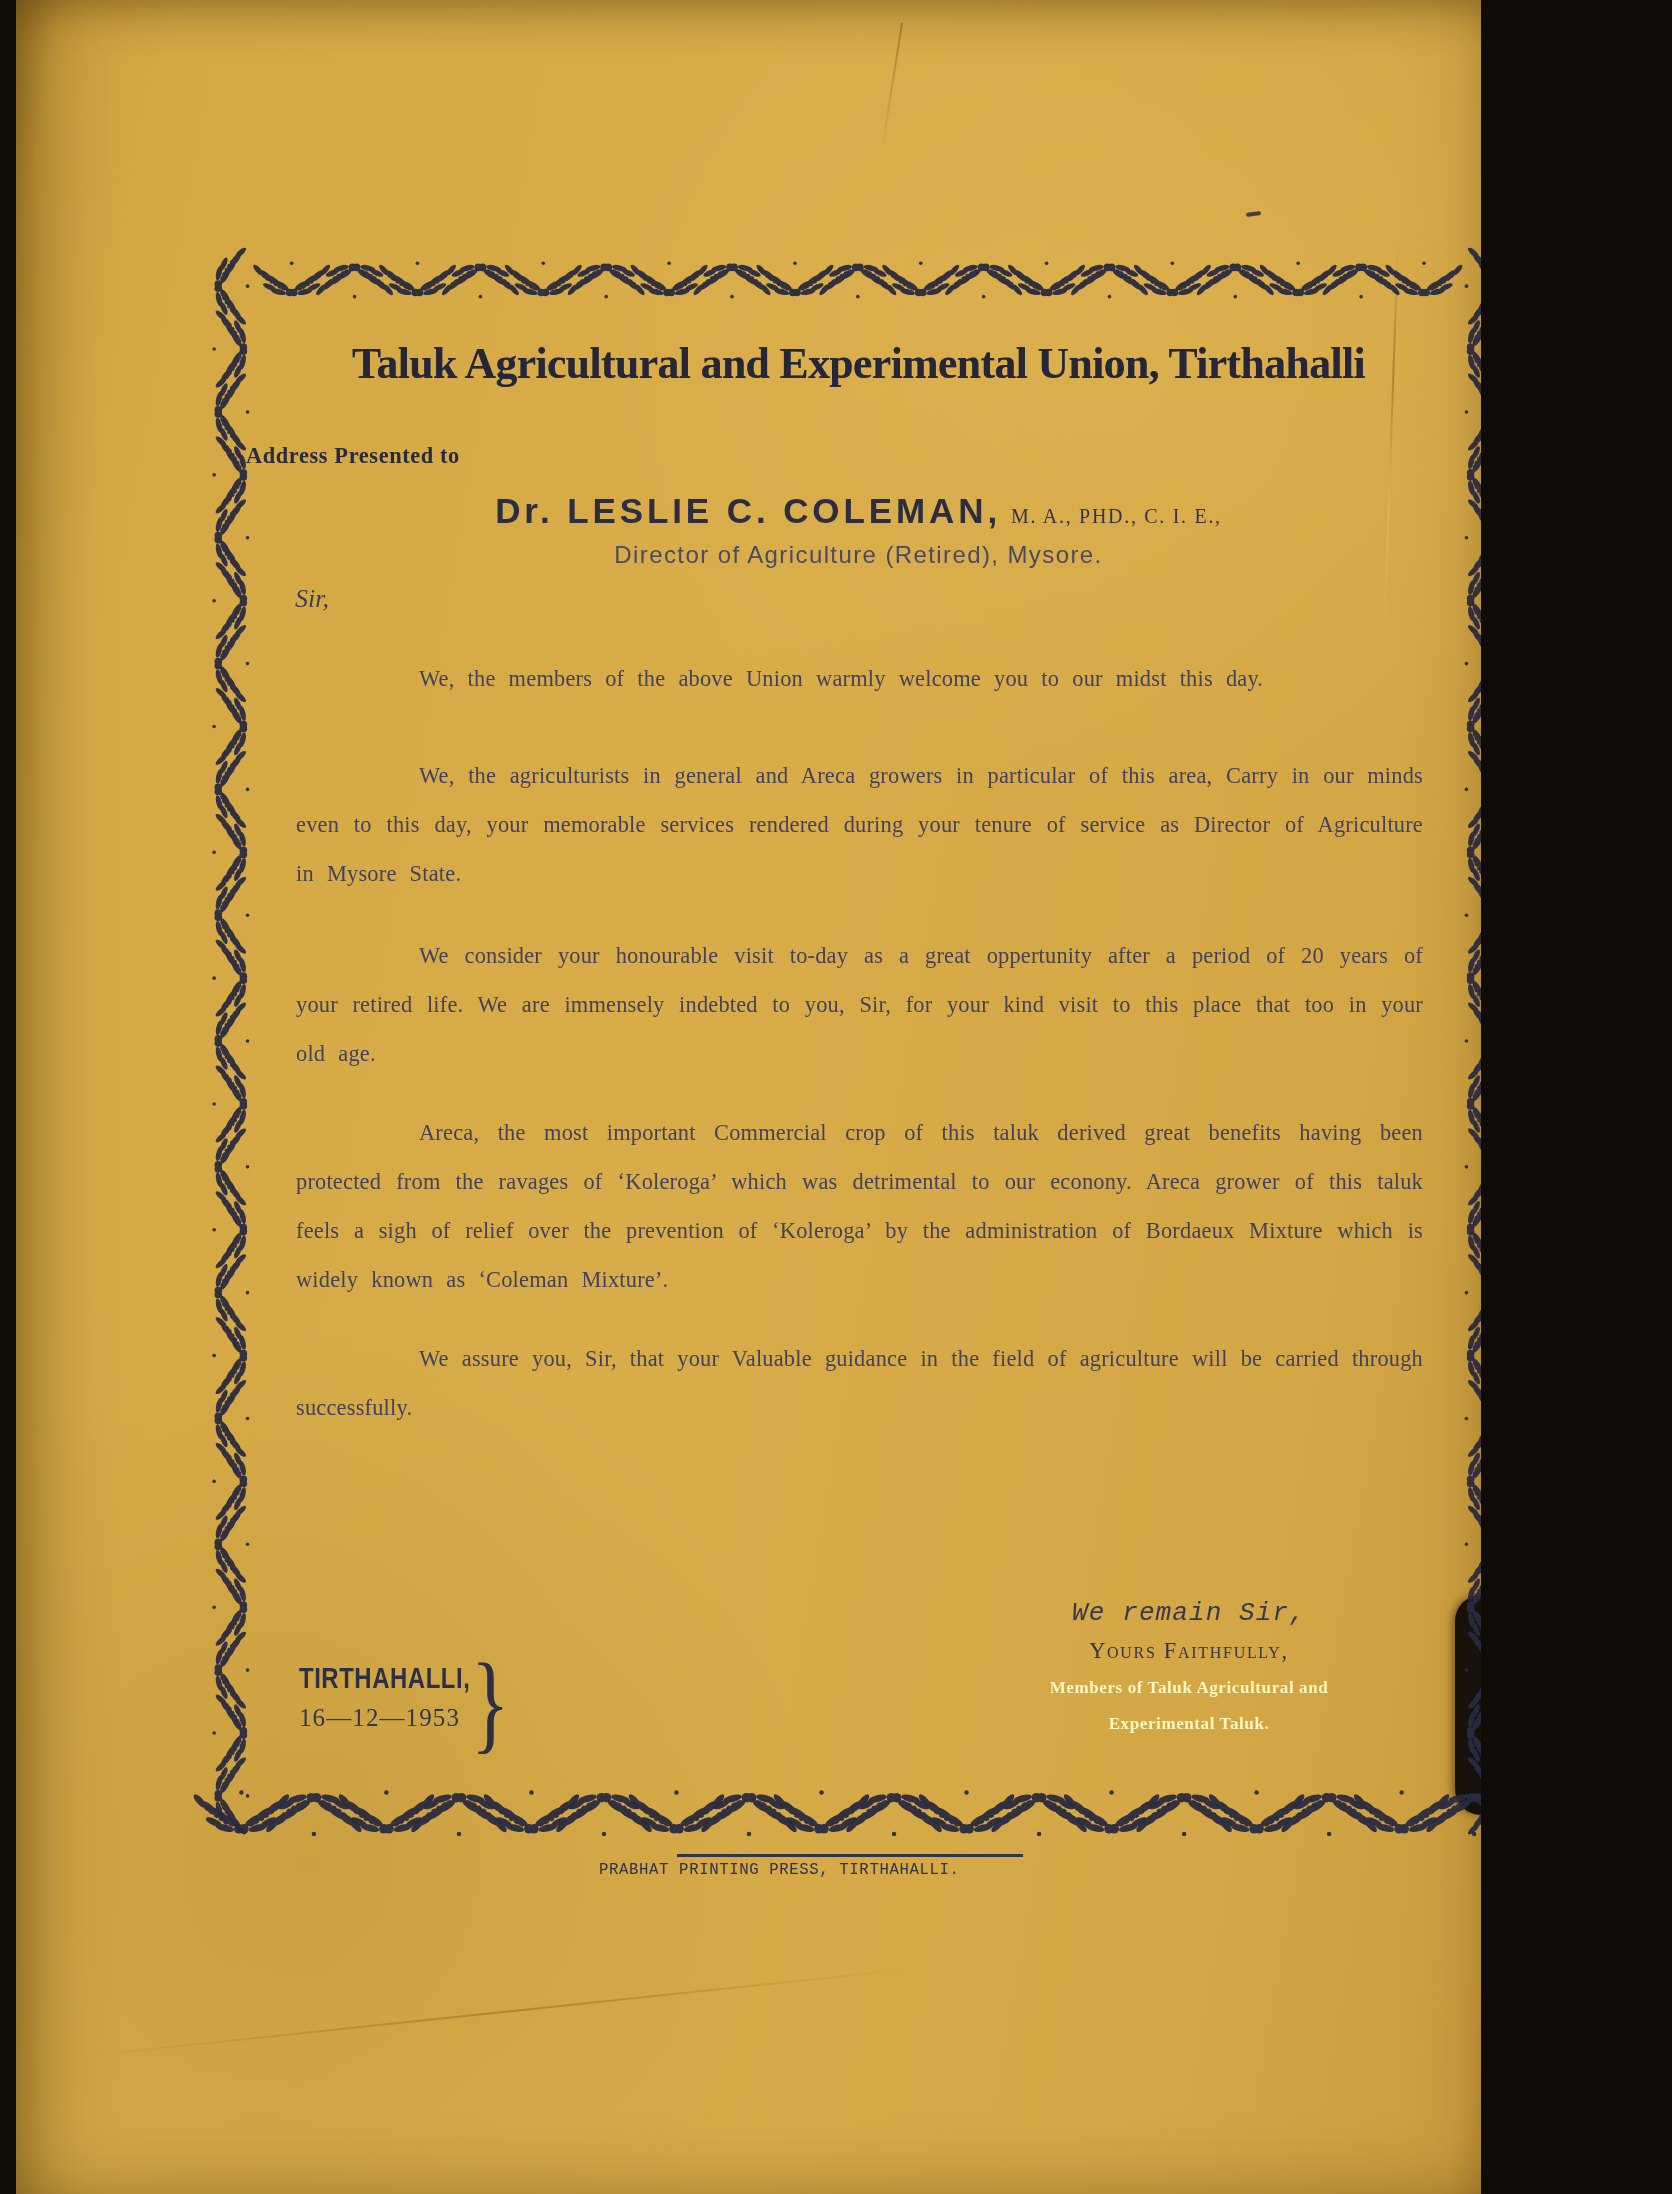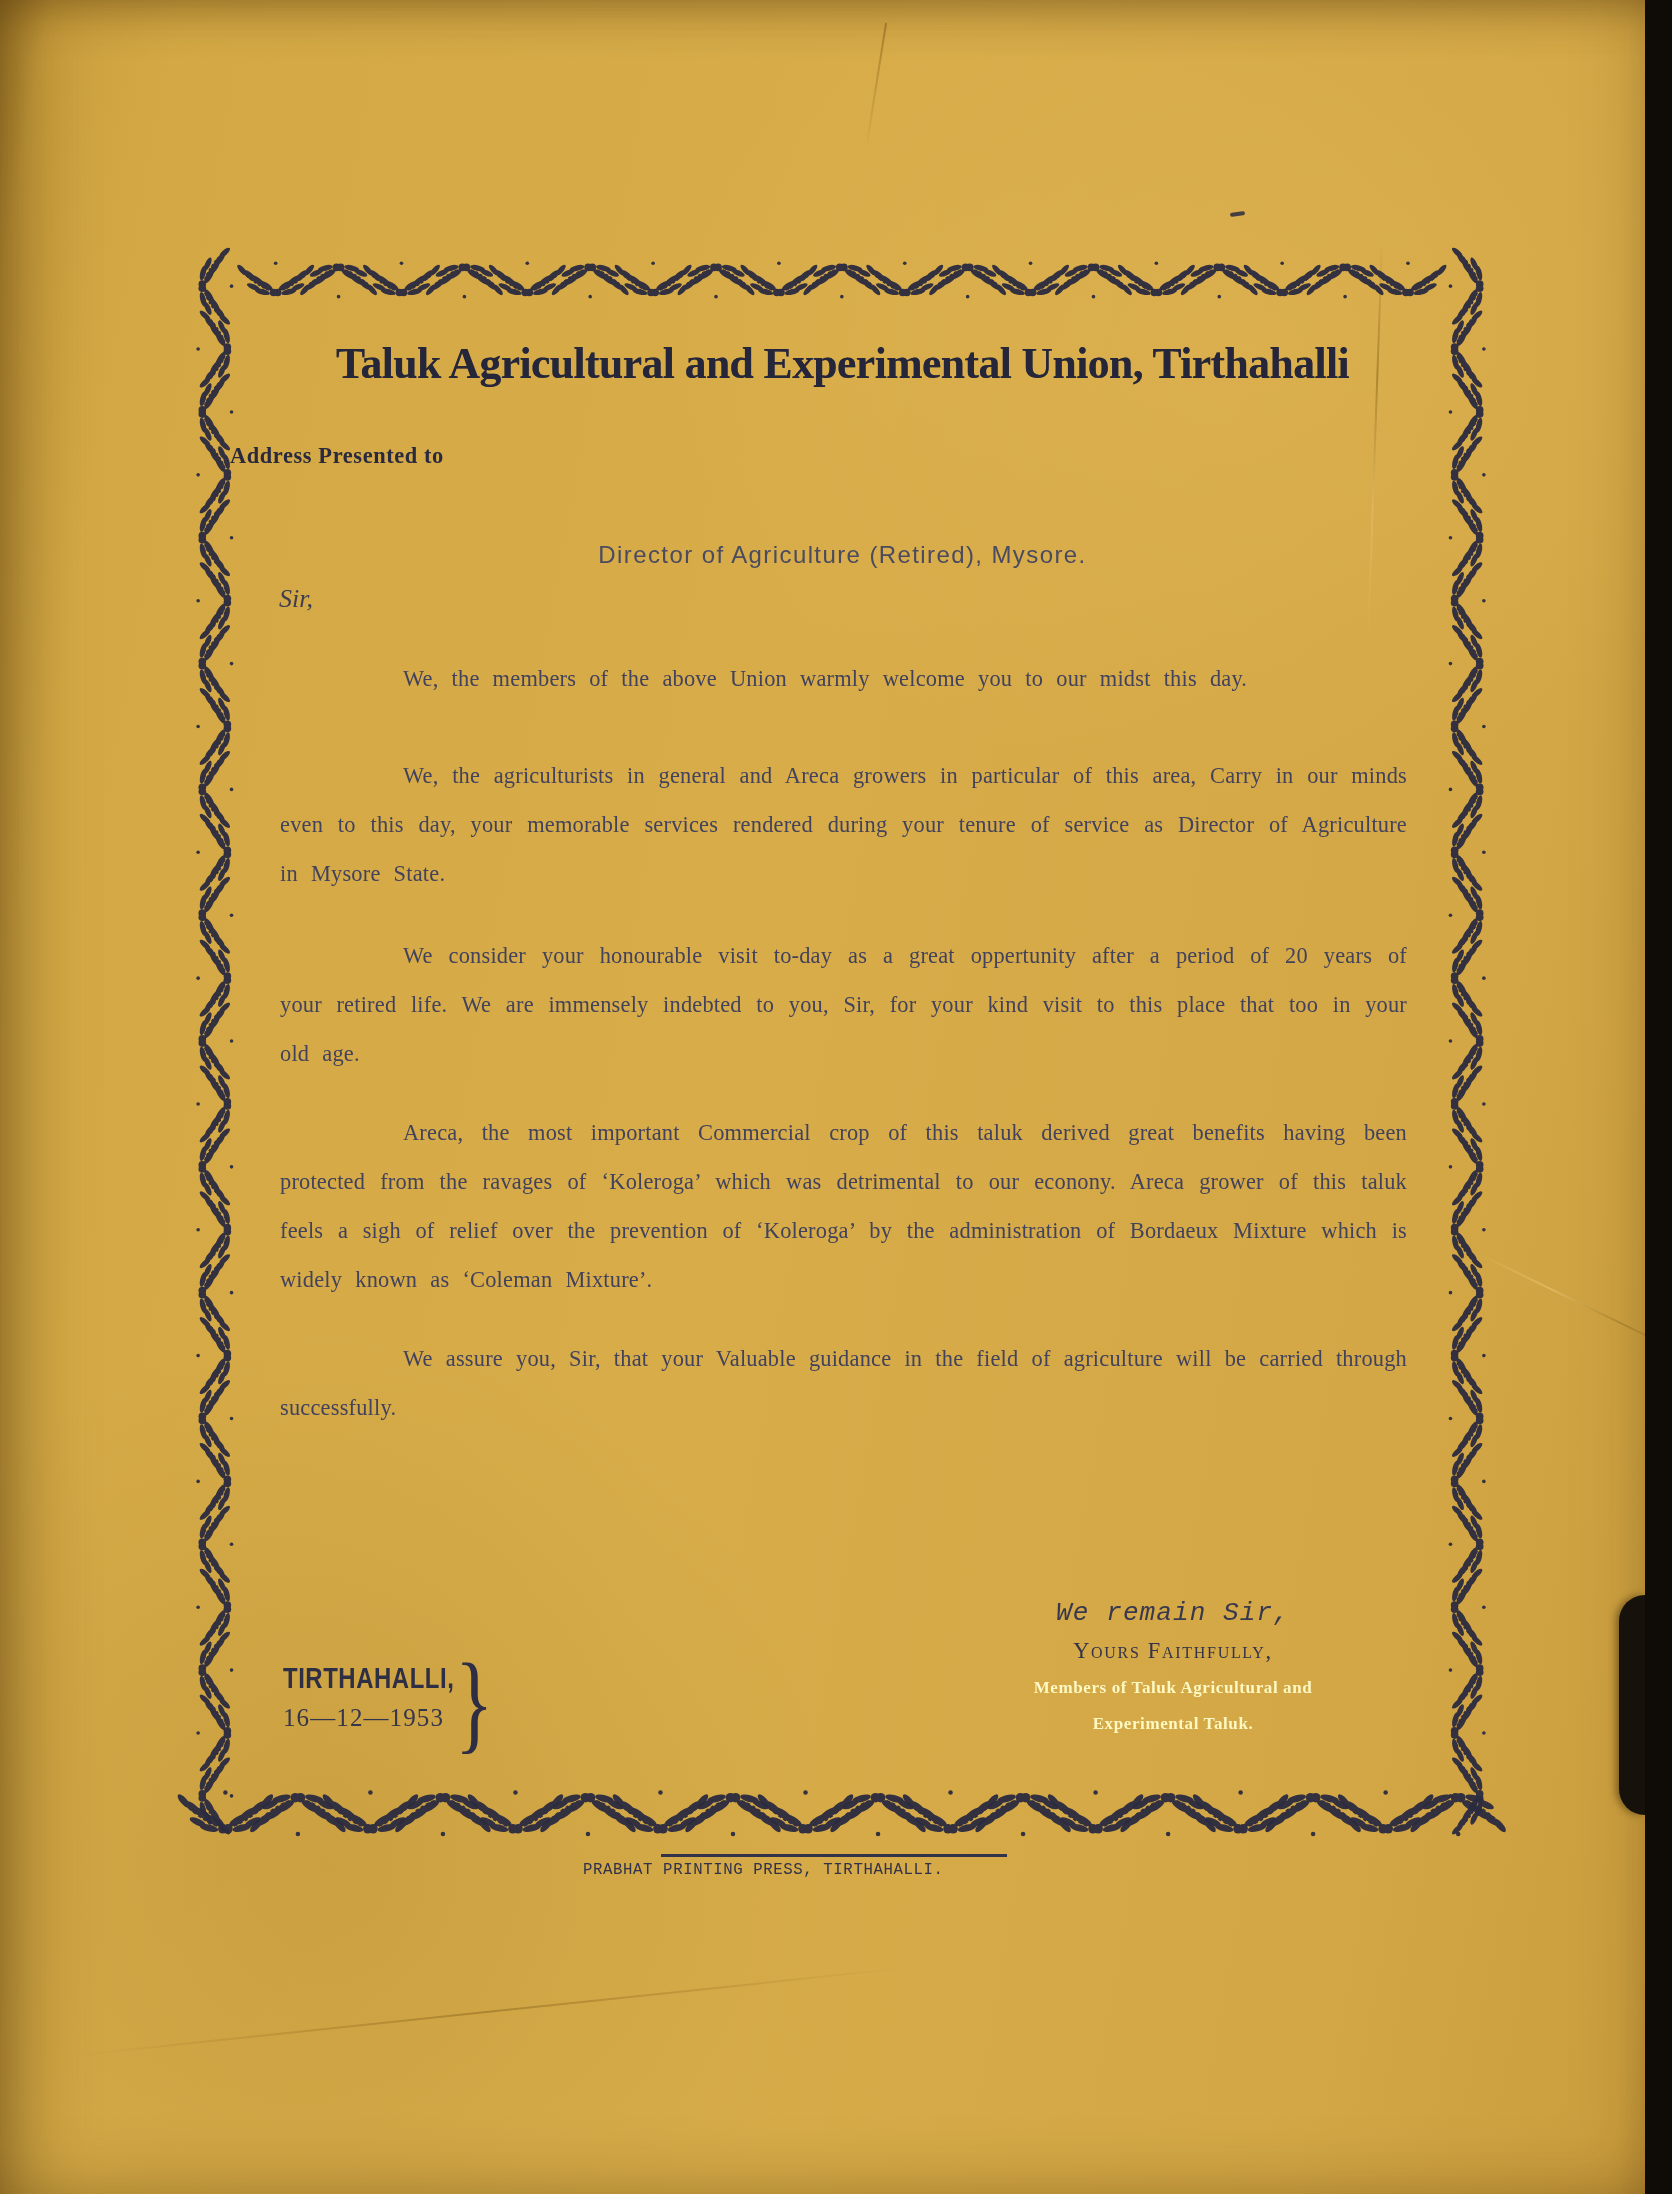--- a/index.html
+++ b/index.html
@@ -3,8 +3,8 @@
 <meta charset="utf-8">
 <style>
   html,body{margin:0;padding:0;background:#0f0c07;}
-  .stage{position:relative;width:1645px;height:2194px;overflow:hidden;
-         font-family:"Liberation Serif",serif;}
+  .stage{position:relative;width:1465px;height:2194px;overflow:hidden;
+         font-family:"Liberation Serif",serif;margin-left:16px;}
   .paper{position:absolute;inset:0;
     background:
       radial-gradient(952px 728px at 76% 16%, rgba(235,190,95,.28) 0%, rgba(235,190,95,0) 62%),

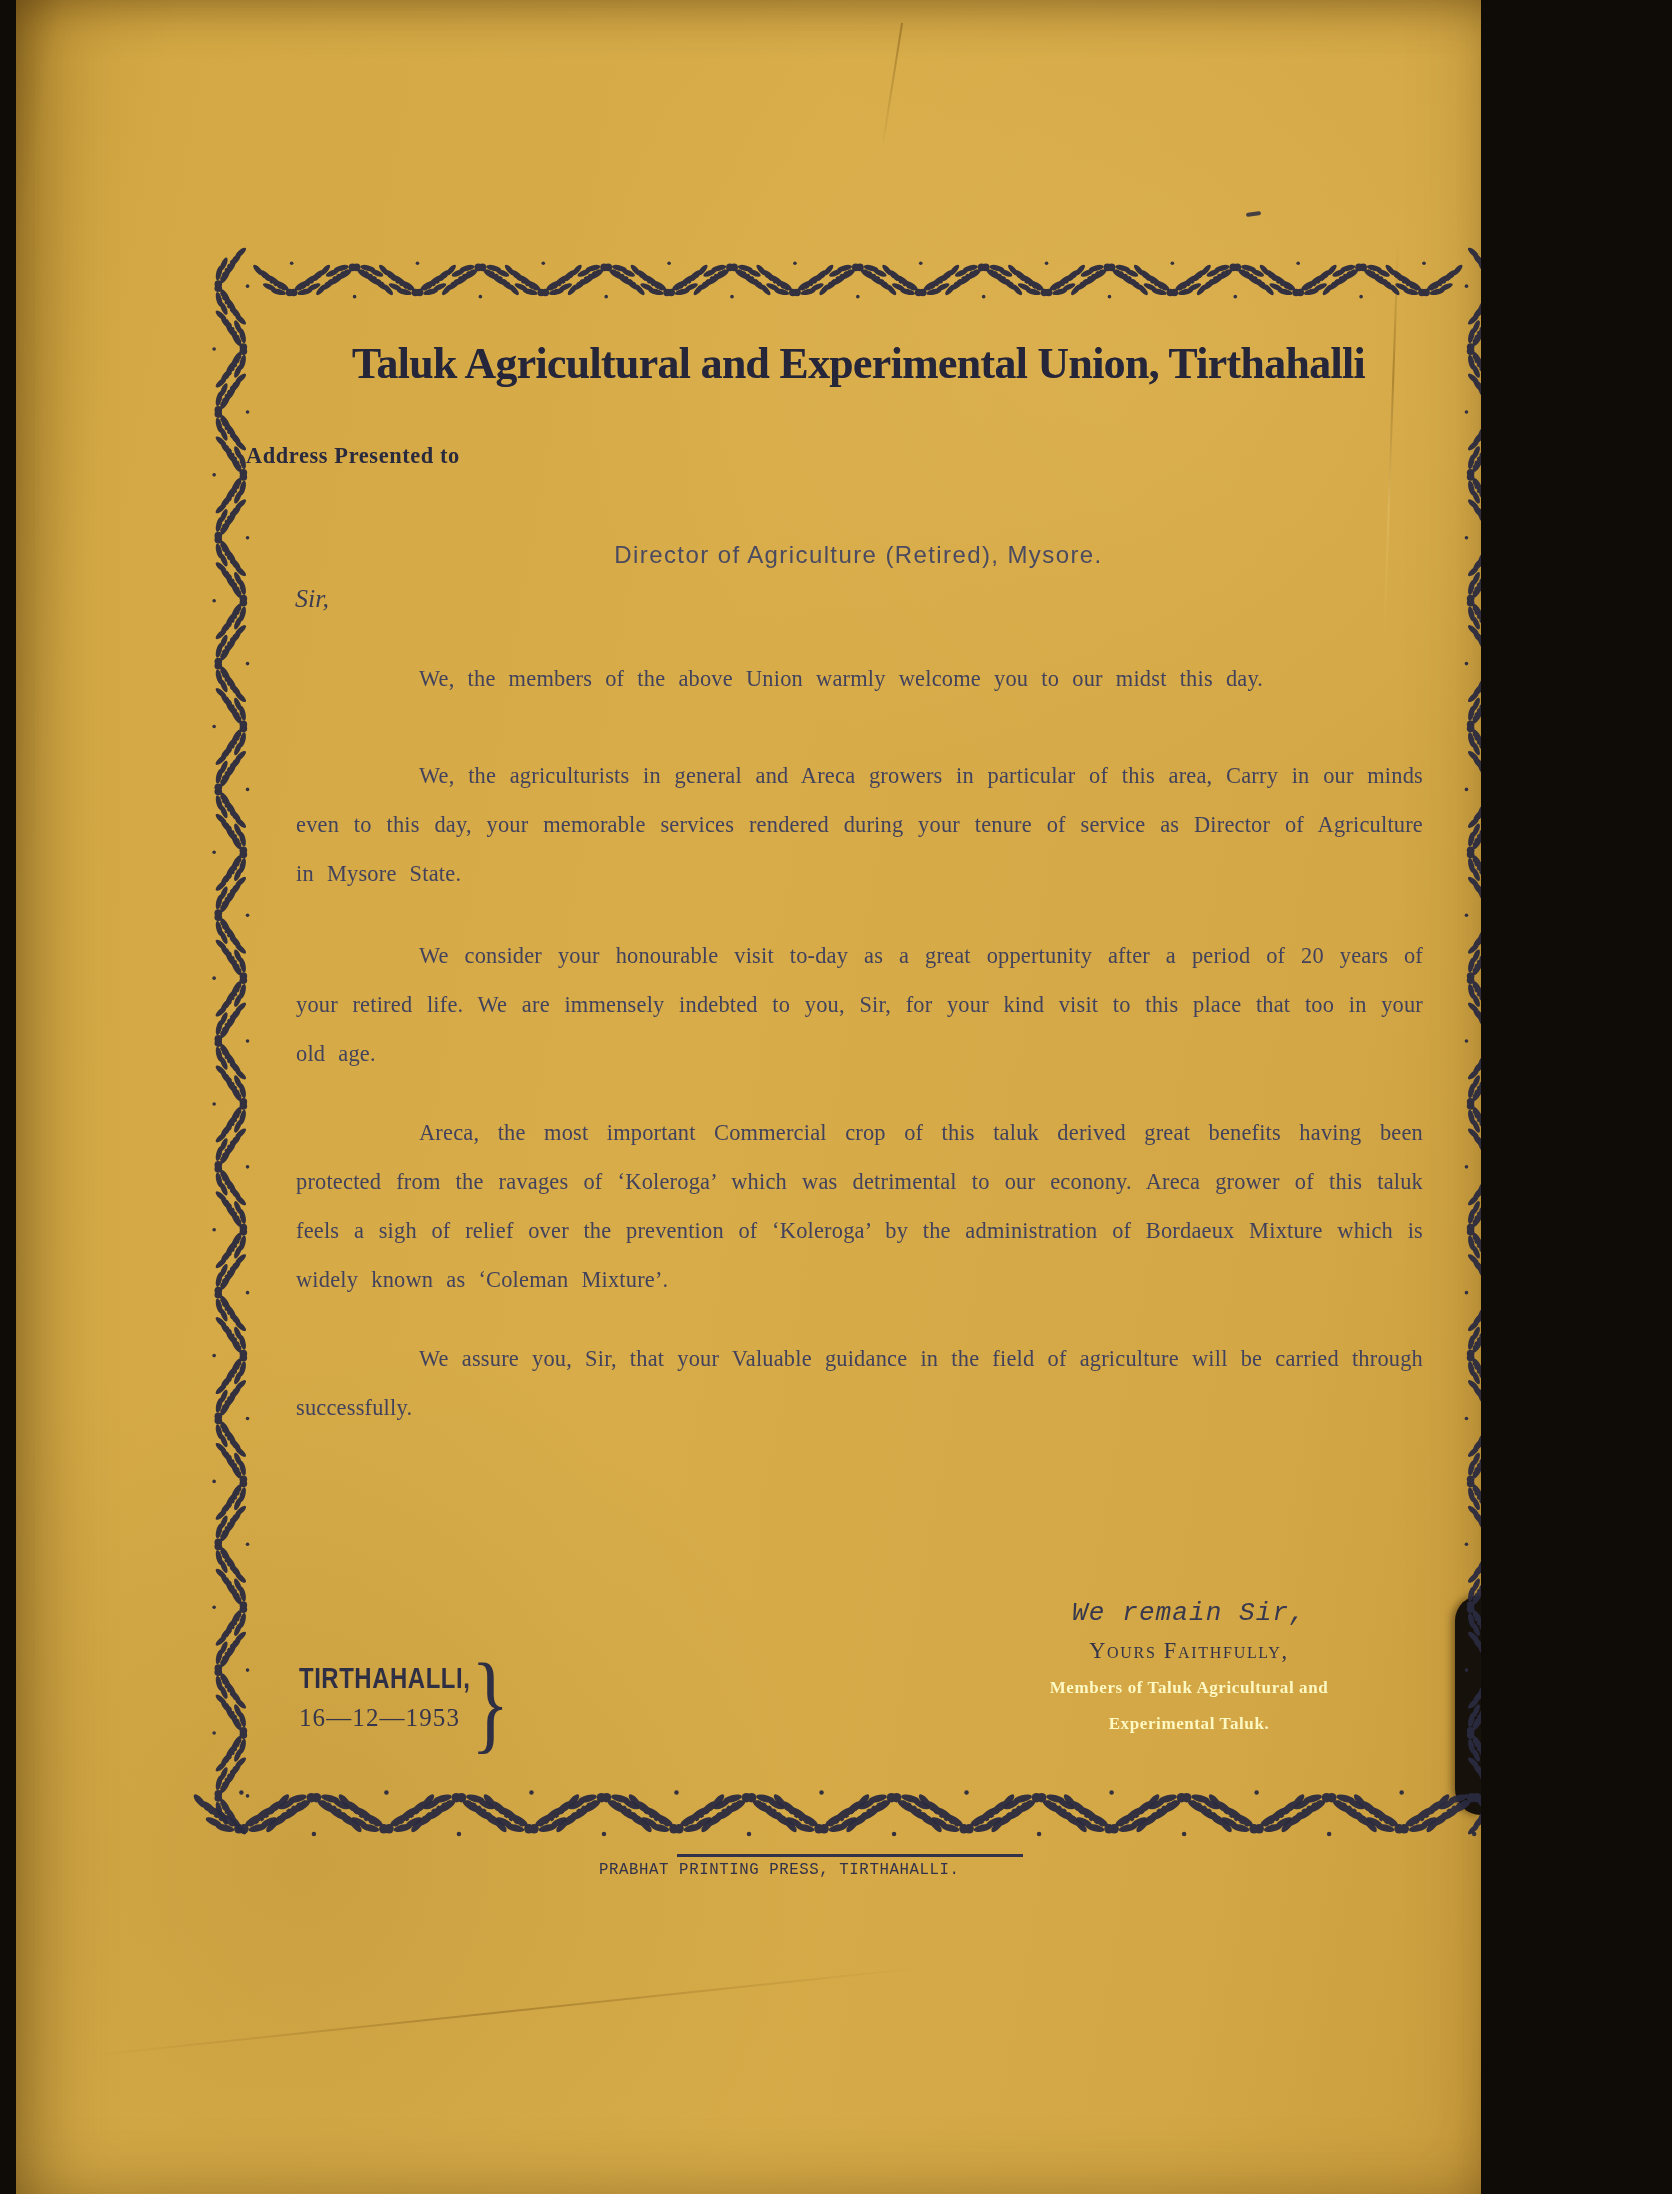--- a/index.html
+++ b/index.html
@@ -191,6 +191,10 @@
 
   <div class="doc-title">Taluk Agricultural and Experimental Union, Tirthahalli</div>
   <div class="addr-line">Address Presented to</div>
+  <div class="name-row">
+    <span class="name-main">Dr. LESLIE C. COLEMAN,</span>
+    <span class="name-honors">M. A., PHD., C. I. E.,</span>
+  </div>
   <div class="name-sub">Director of Agriculture (Retired), Mysore.</div>
 
   <div class="salutation">Sir,</div>

